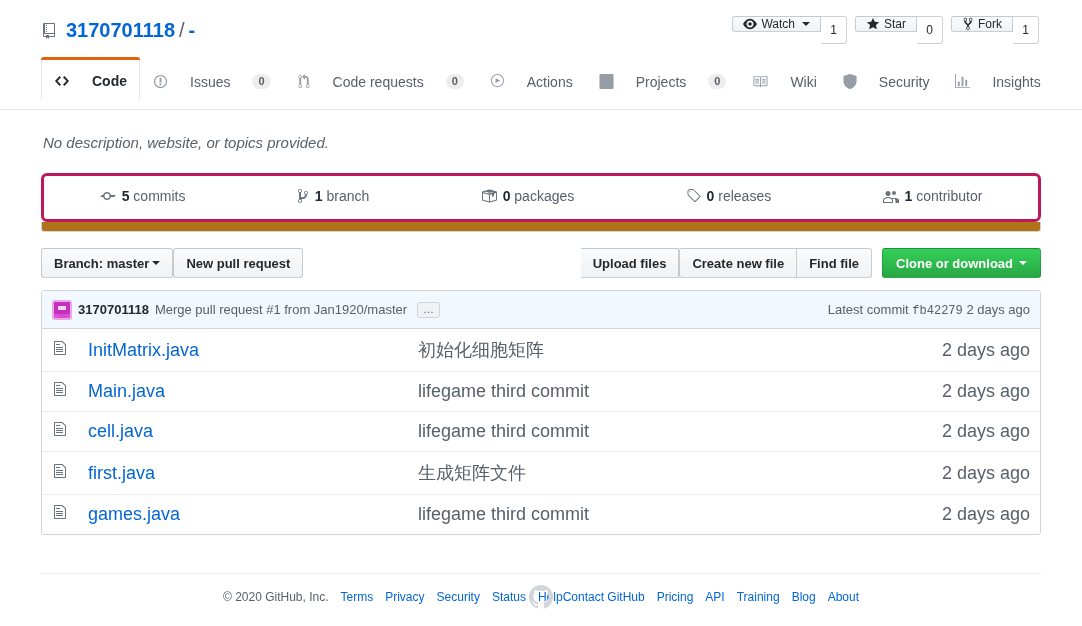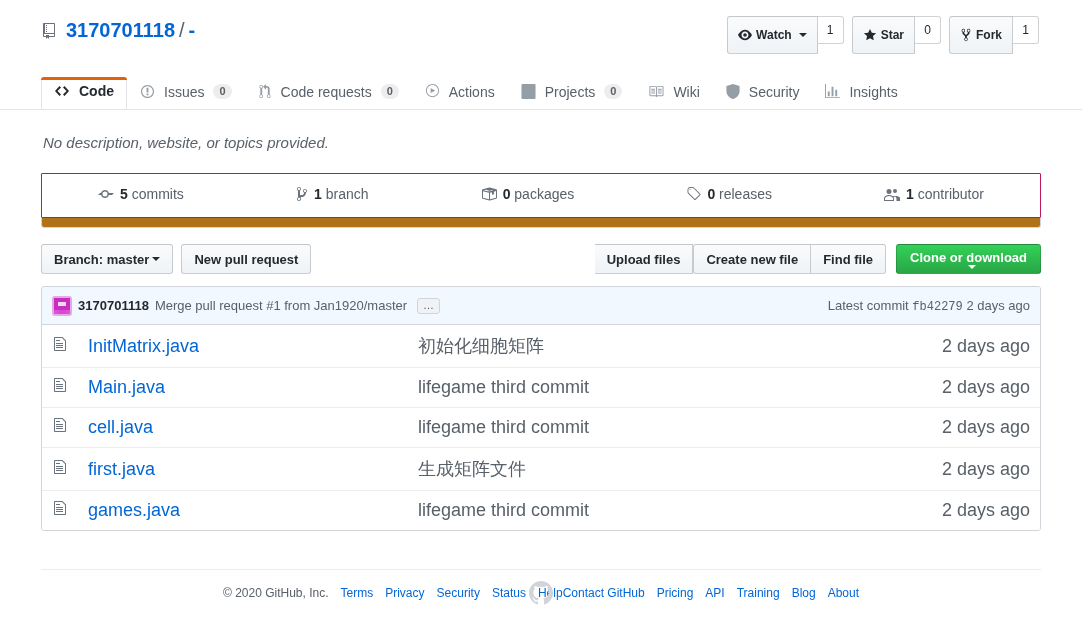--- a/index.html
+++ b/index.html
@@ -52,10 +52,10 @@
     display: inline-flex;
     align-items: center;
     gap: 4px;
-    height: 38px;
+    height: 16px;
     padding: 0 10px;
     font-size: 12px;
-    font-weight: bold;
+    font-weight: normal;
     color: #24292e;
     background: linear-gradient(#fafbfc, #eff3f6);
     border: 1px solid rgba(27,31,35,0.2);

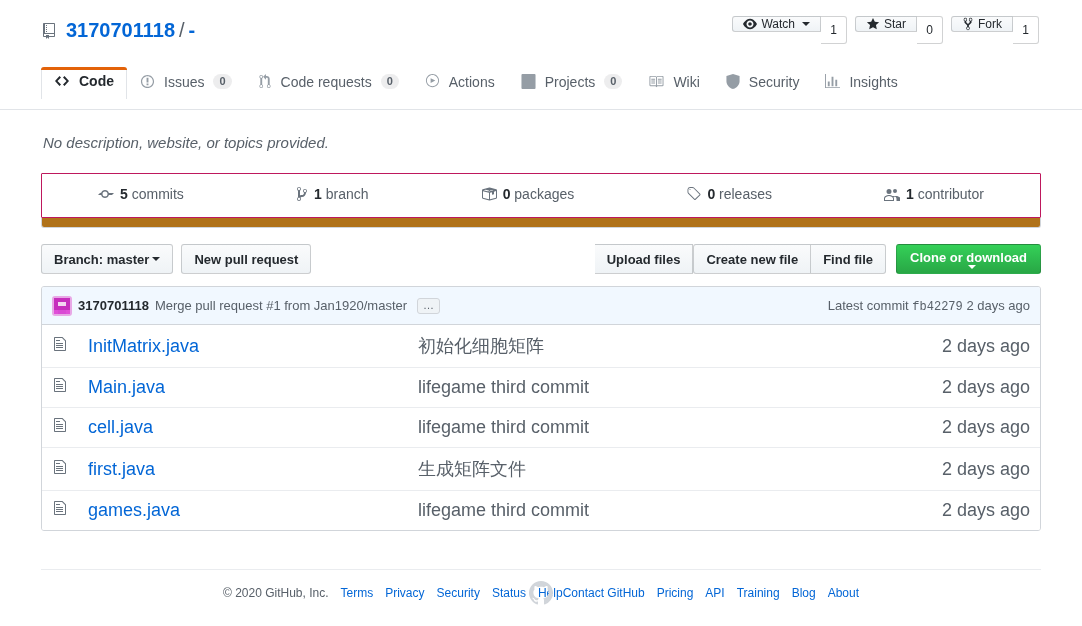--- a/index.html
+++ b/index.html
@@ -98,8 +98,8 @@
   .reponav-item {
     display: inline-flex;
     align-items: center;
-    gap: 9px;
-    padding: 5px 12px 9px 12px;
+    gap: 22px;
+    padding: 15px 12px 9px 12px;
     font-size: 14px;
     color: #586069;
     line-height: 1;

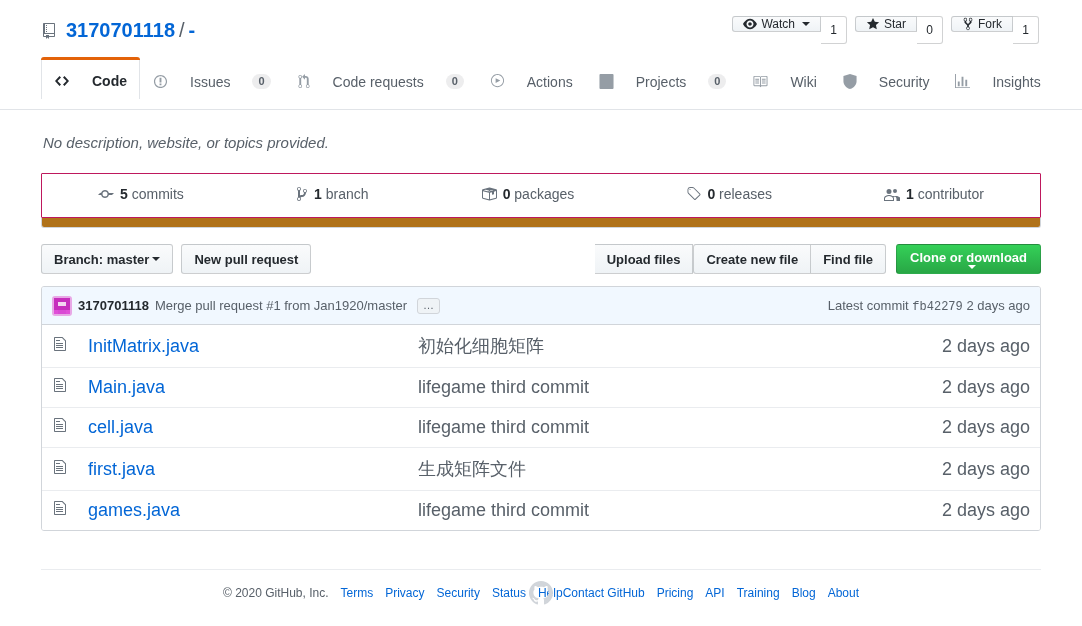--- a/index.html
+++ b/index.html
@@ -154,8 +154,8 @@
 
   
   .overall-summary {
-    border: 1px solid #be185d;
-    border-radius: 1px;
+    border: 3px solid #be185d;
+    border-radius: 6px;
     background: #fff;
     margin-bottom: 0;
   }

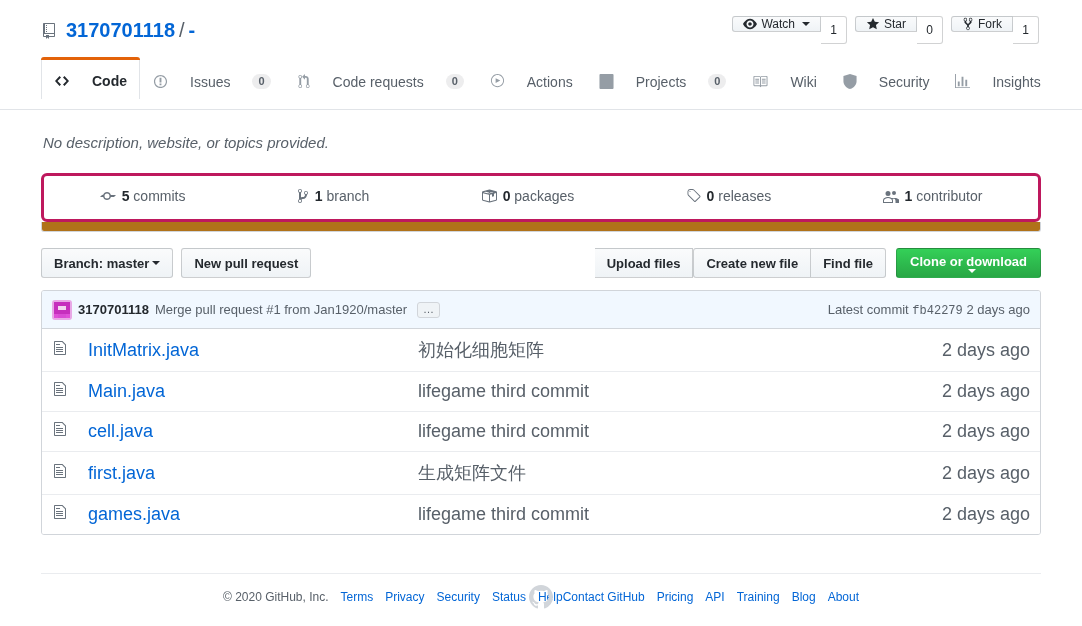--- a/index.html
+++ b/index.html
@@ -199,7 +199,7 @@
     margin-top: 16px;
     margin-bottom: 12px;
   }
-  .fn-left { display: flex; align-items: center; gap: 8px; }
+  .fn-left { display: flex; align-items: center; gap: 0; }
   .fn-right { display: flex; align-items: center; }
   .btn {
     display: inline-flex;

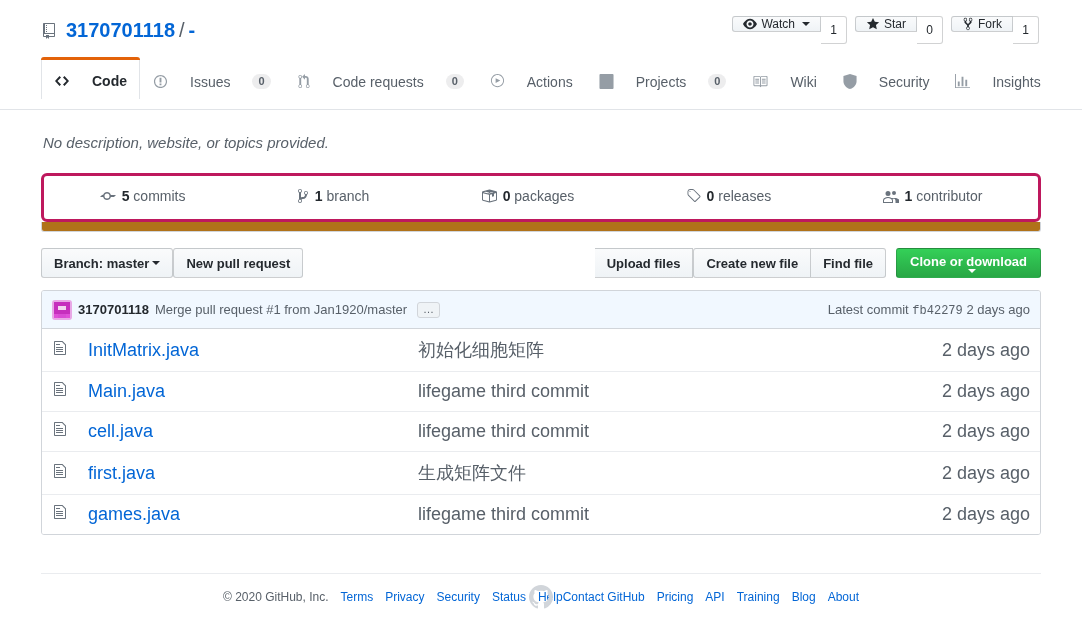--- a/index.html
+++ b/index.html
@@ -226,7 +226,6 @@
     margin-left: 10px;
     font-weight: bold;
     padding: 0 13px;
-    flex-direction: column;
   }
   .btn-green .caret-down { border-top-color: #fff; margin-left: 6px; }
 

